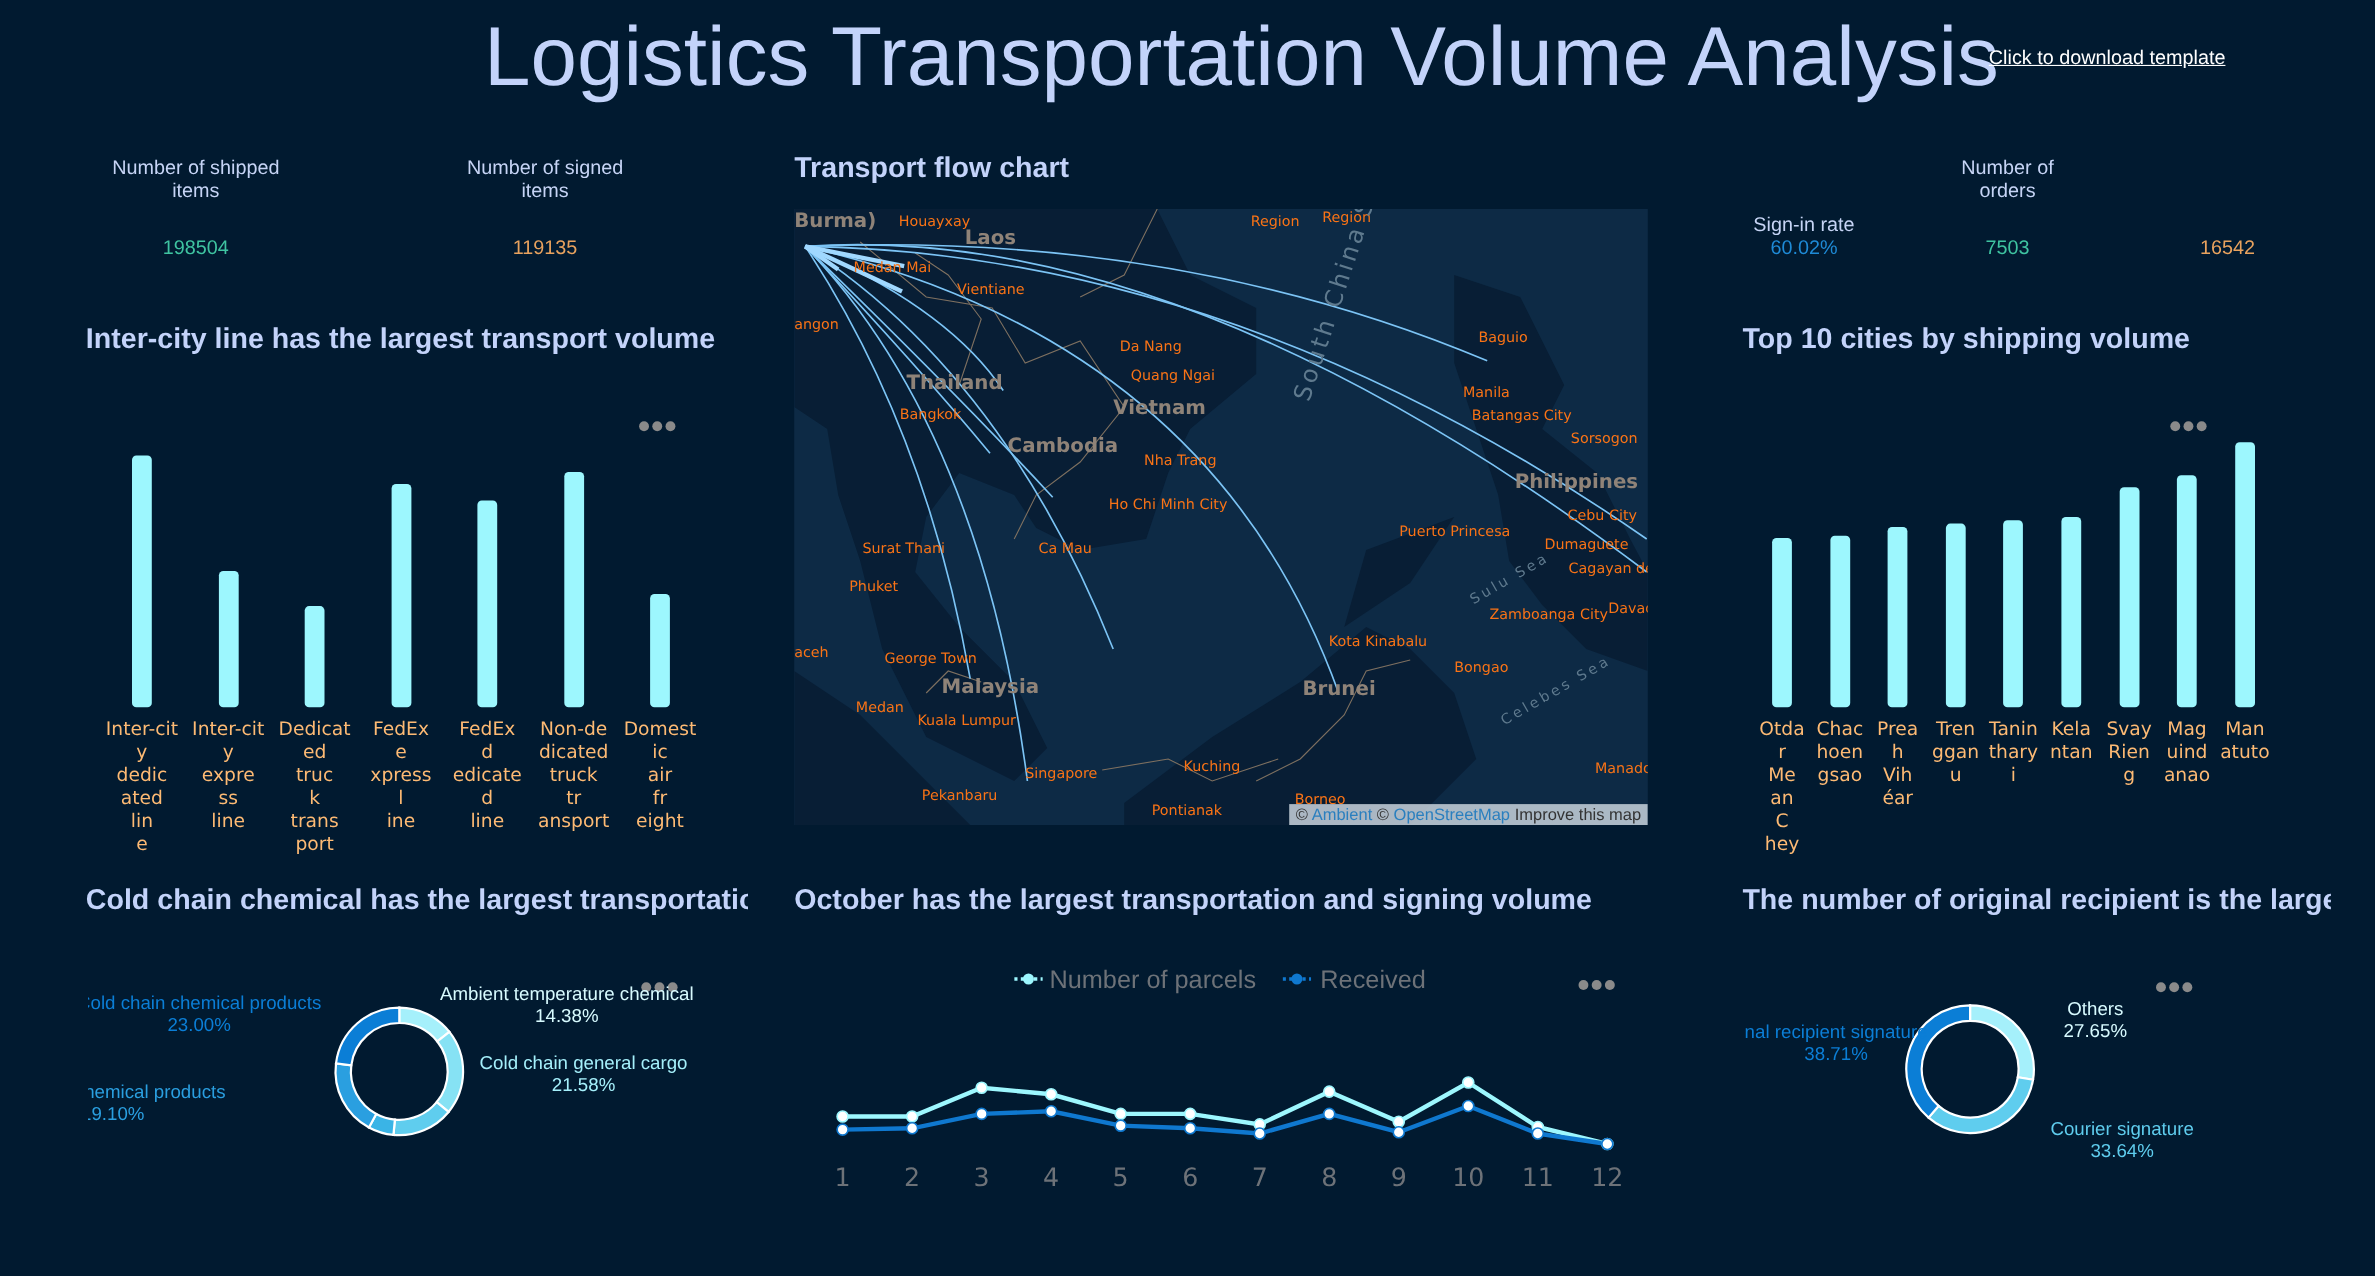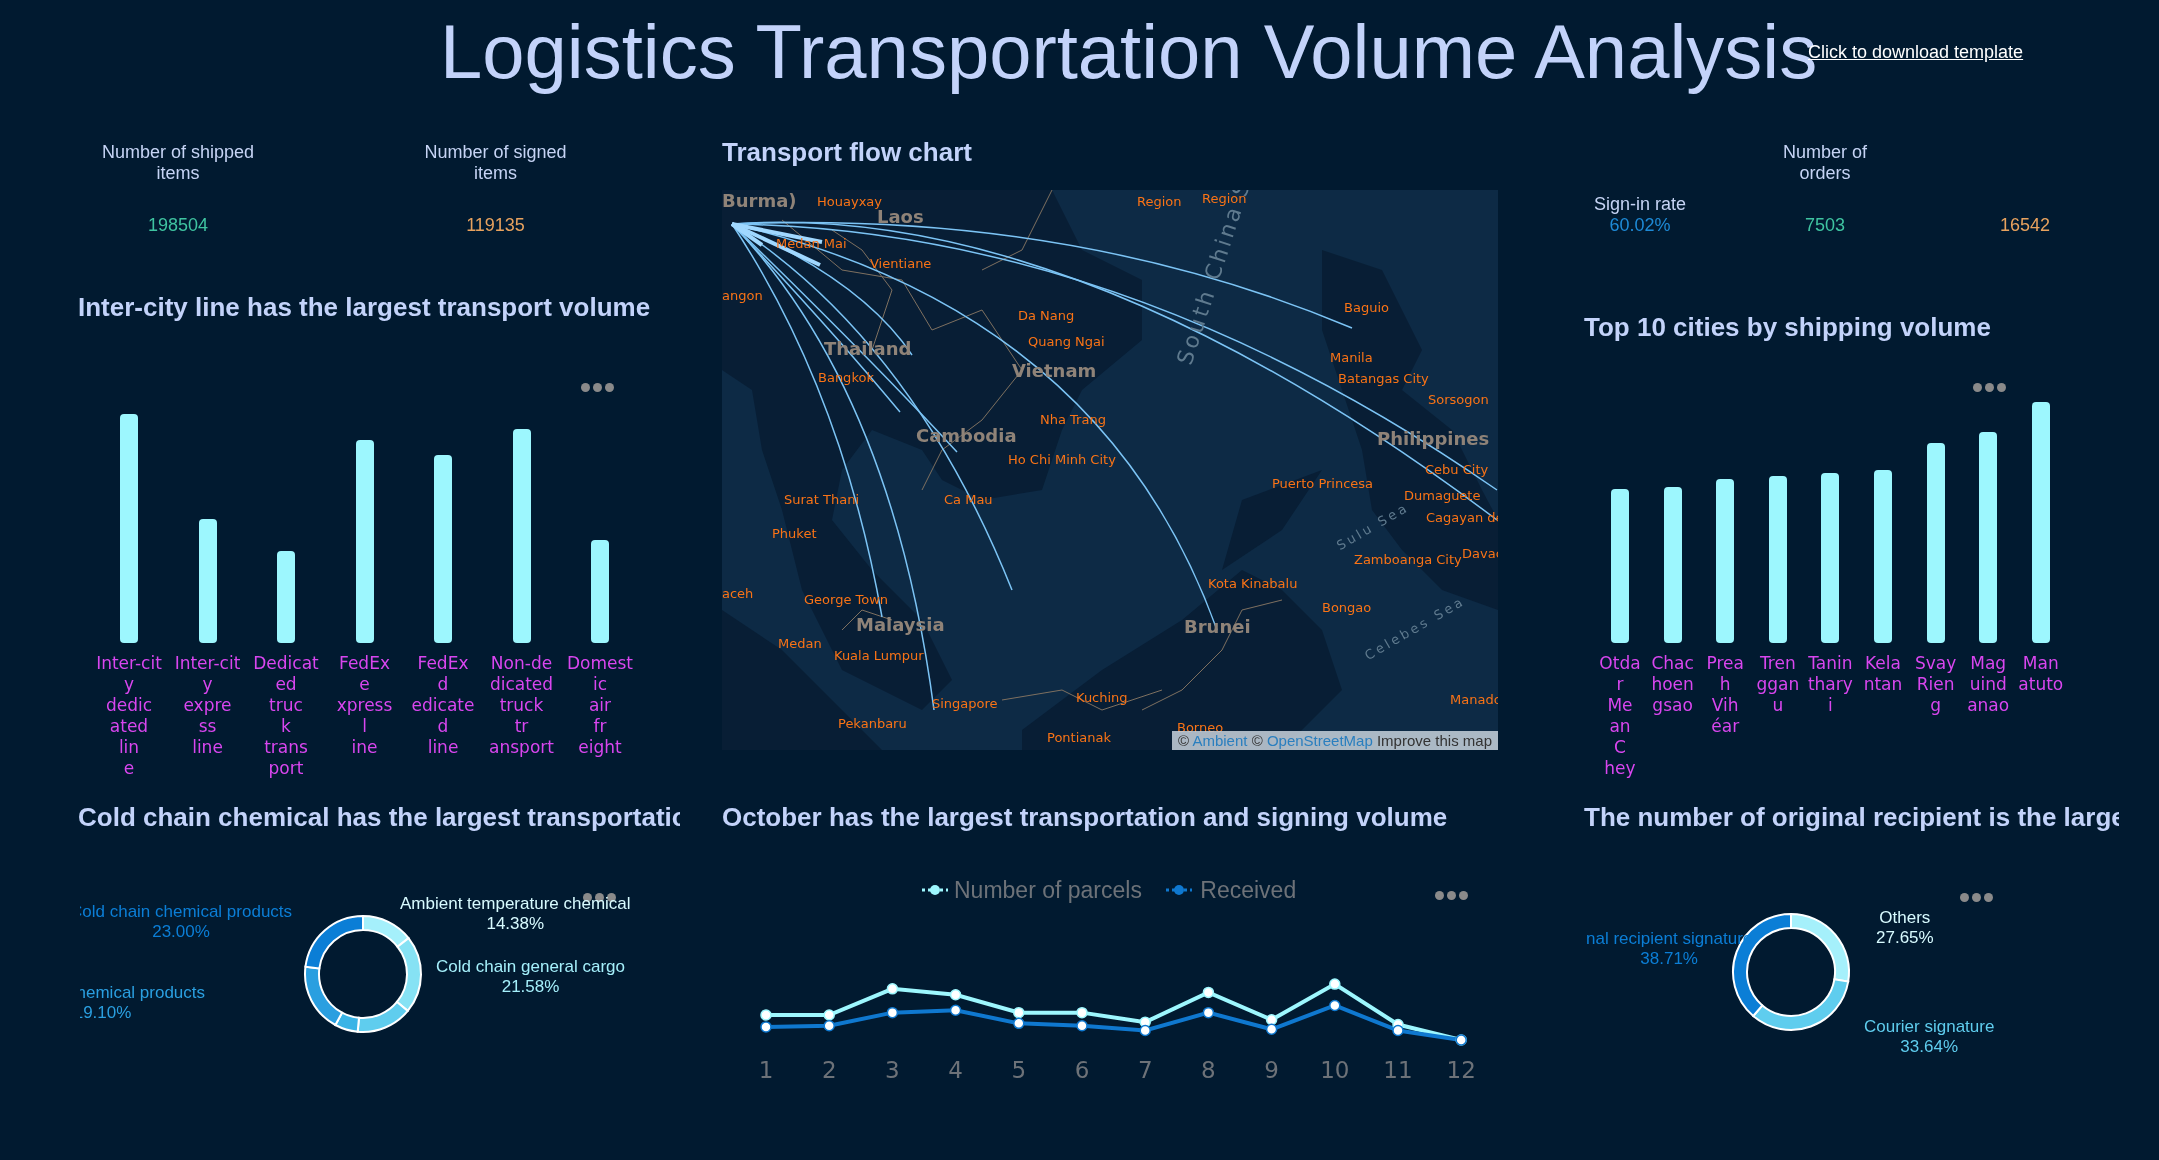--- a/index.html
+++ b/index.html
@@ -166,7 +166,7 @@
   </div>
 </div>
 
-<div class="abs section-title" style="left:1584px;top:292px;width:500px;margin-top:20px;">Top 10 cities by shipping volume</div>
+<div class="abs section-title" style="left:1584px;top:292px;width:500px;">Top 10 cities by shipping volume</div>
 <div class="abs more-icon" style="left:1973px;top:383px;"><i></i><i></i><i></i></div>
 <div class="abs" id="bars-right" style="left:1598px;top:380px;width:500px;height:370px;">
     <div class="bar" style="left: 13px; top: 109px; height: 154px; background: rgb(157, 247, 254);"></div>

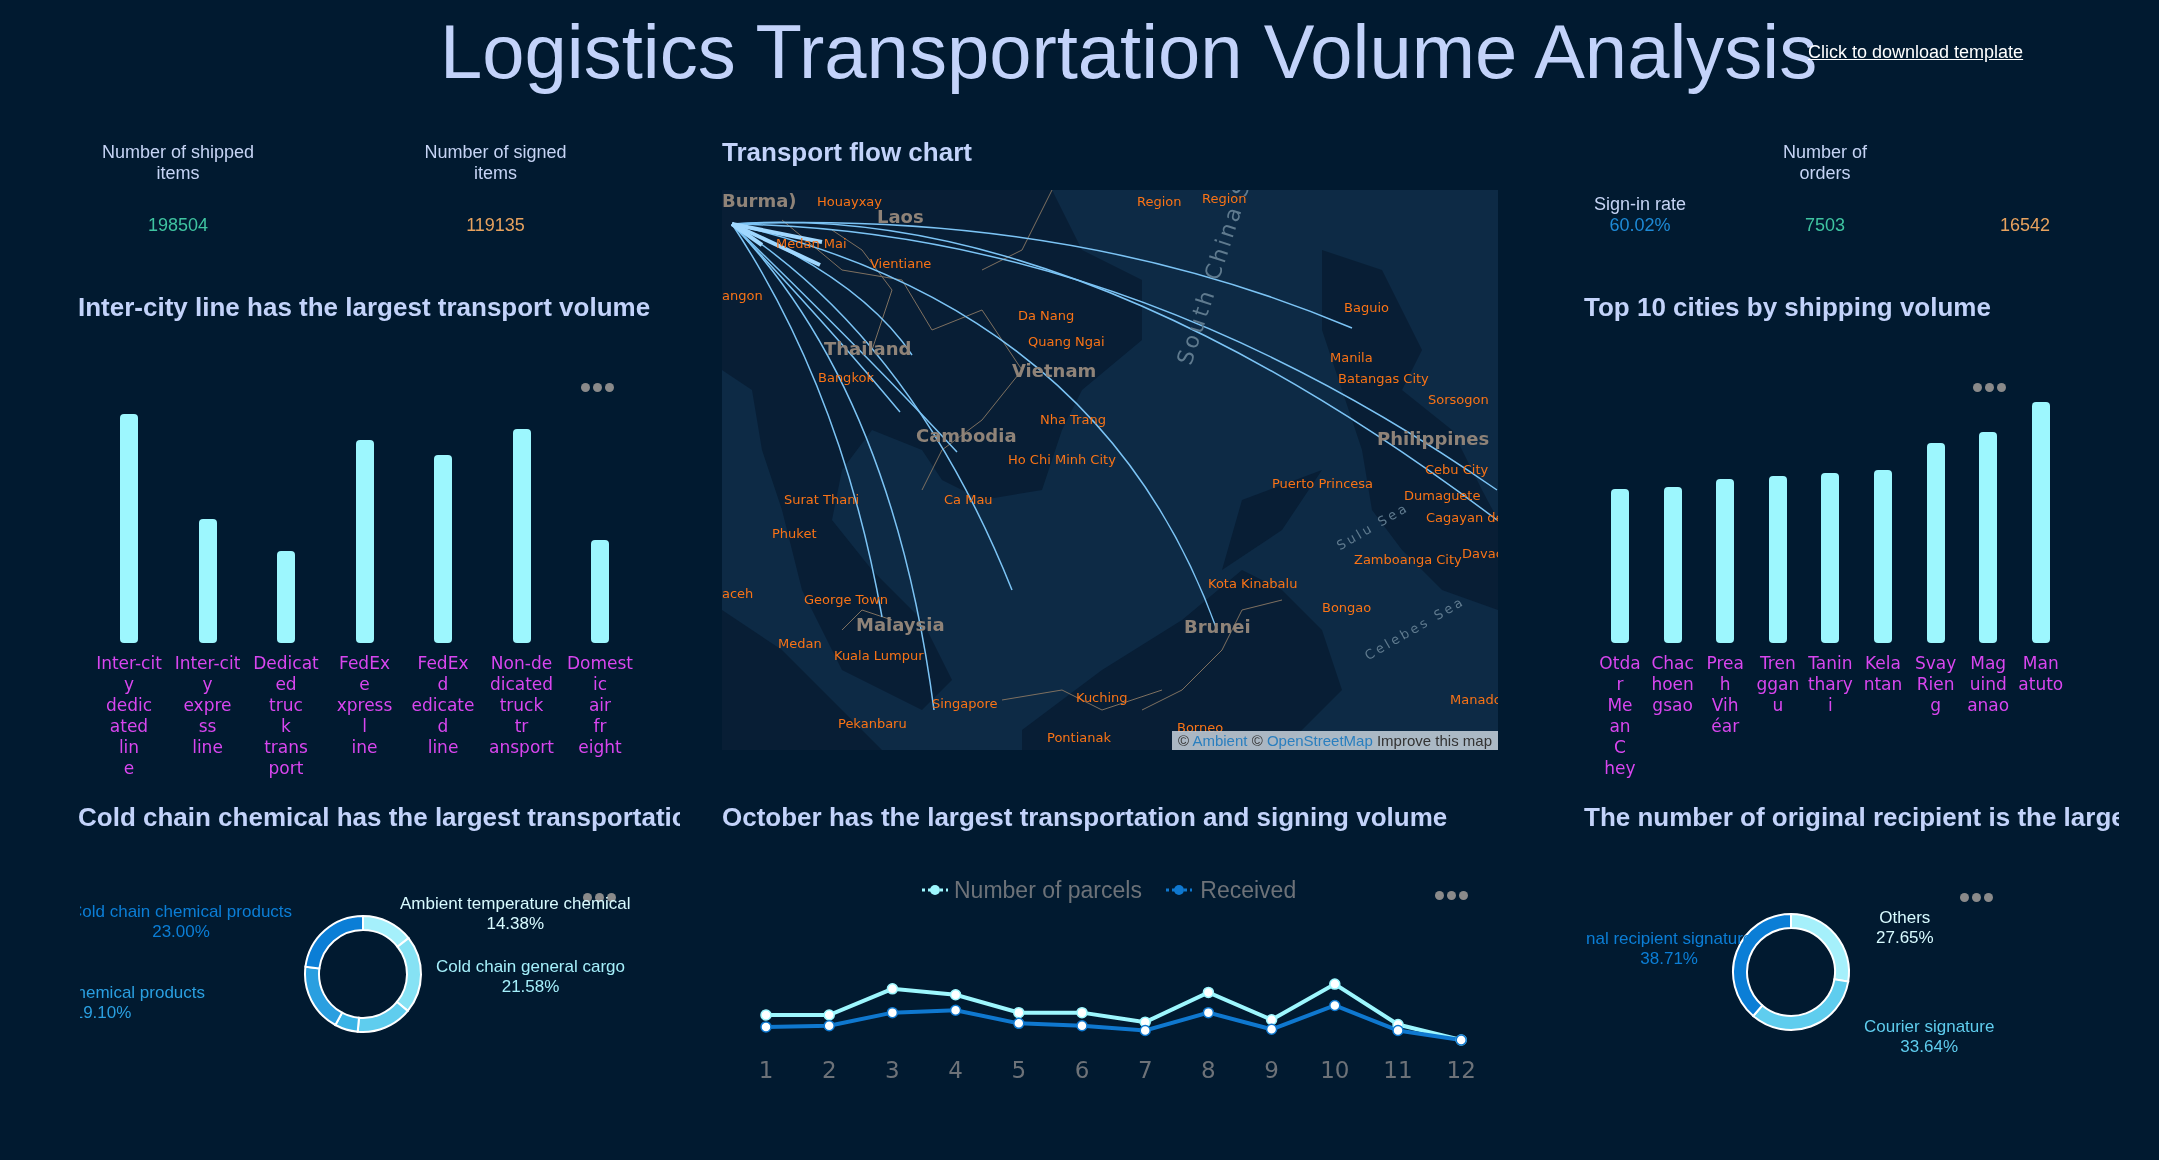--- a/index.html
+++ b/index.html
@@ -126,7 +126,7 @@
       <div class="map-label" style="left: 96px; top: 180px;">Bangkok</div>
       <div class="map-label" style="left: 616px; top: 181px;">Batangas City</div>
       <div class="map-label" style="left: 706px; top: 202px;">Sorsogon</div>
-      <div class="map-label big" style="left: 194px; top: 235px;">Cambodia</div>
+      <div class="map-label big" style="left: 194px; top: 205px;">Cambodia</div>
       <div class="map-label" style="left: 318px; top: 222px;">Nha Trang</div>
       <div class="map-label big" style="left: 655px; top: 238px;">Philippines</div>
       <div class="map-label" style="left: 286px; top: 262px;">Ho Chi Minh City</div>

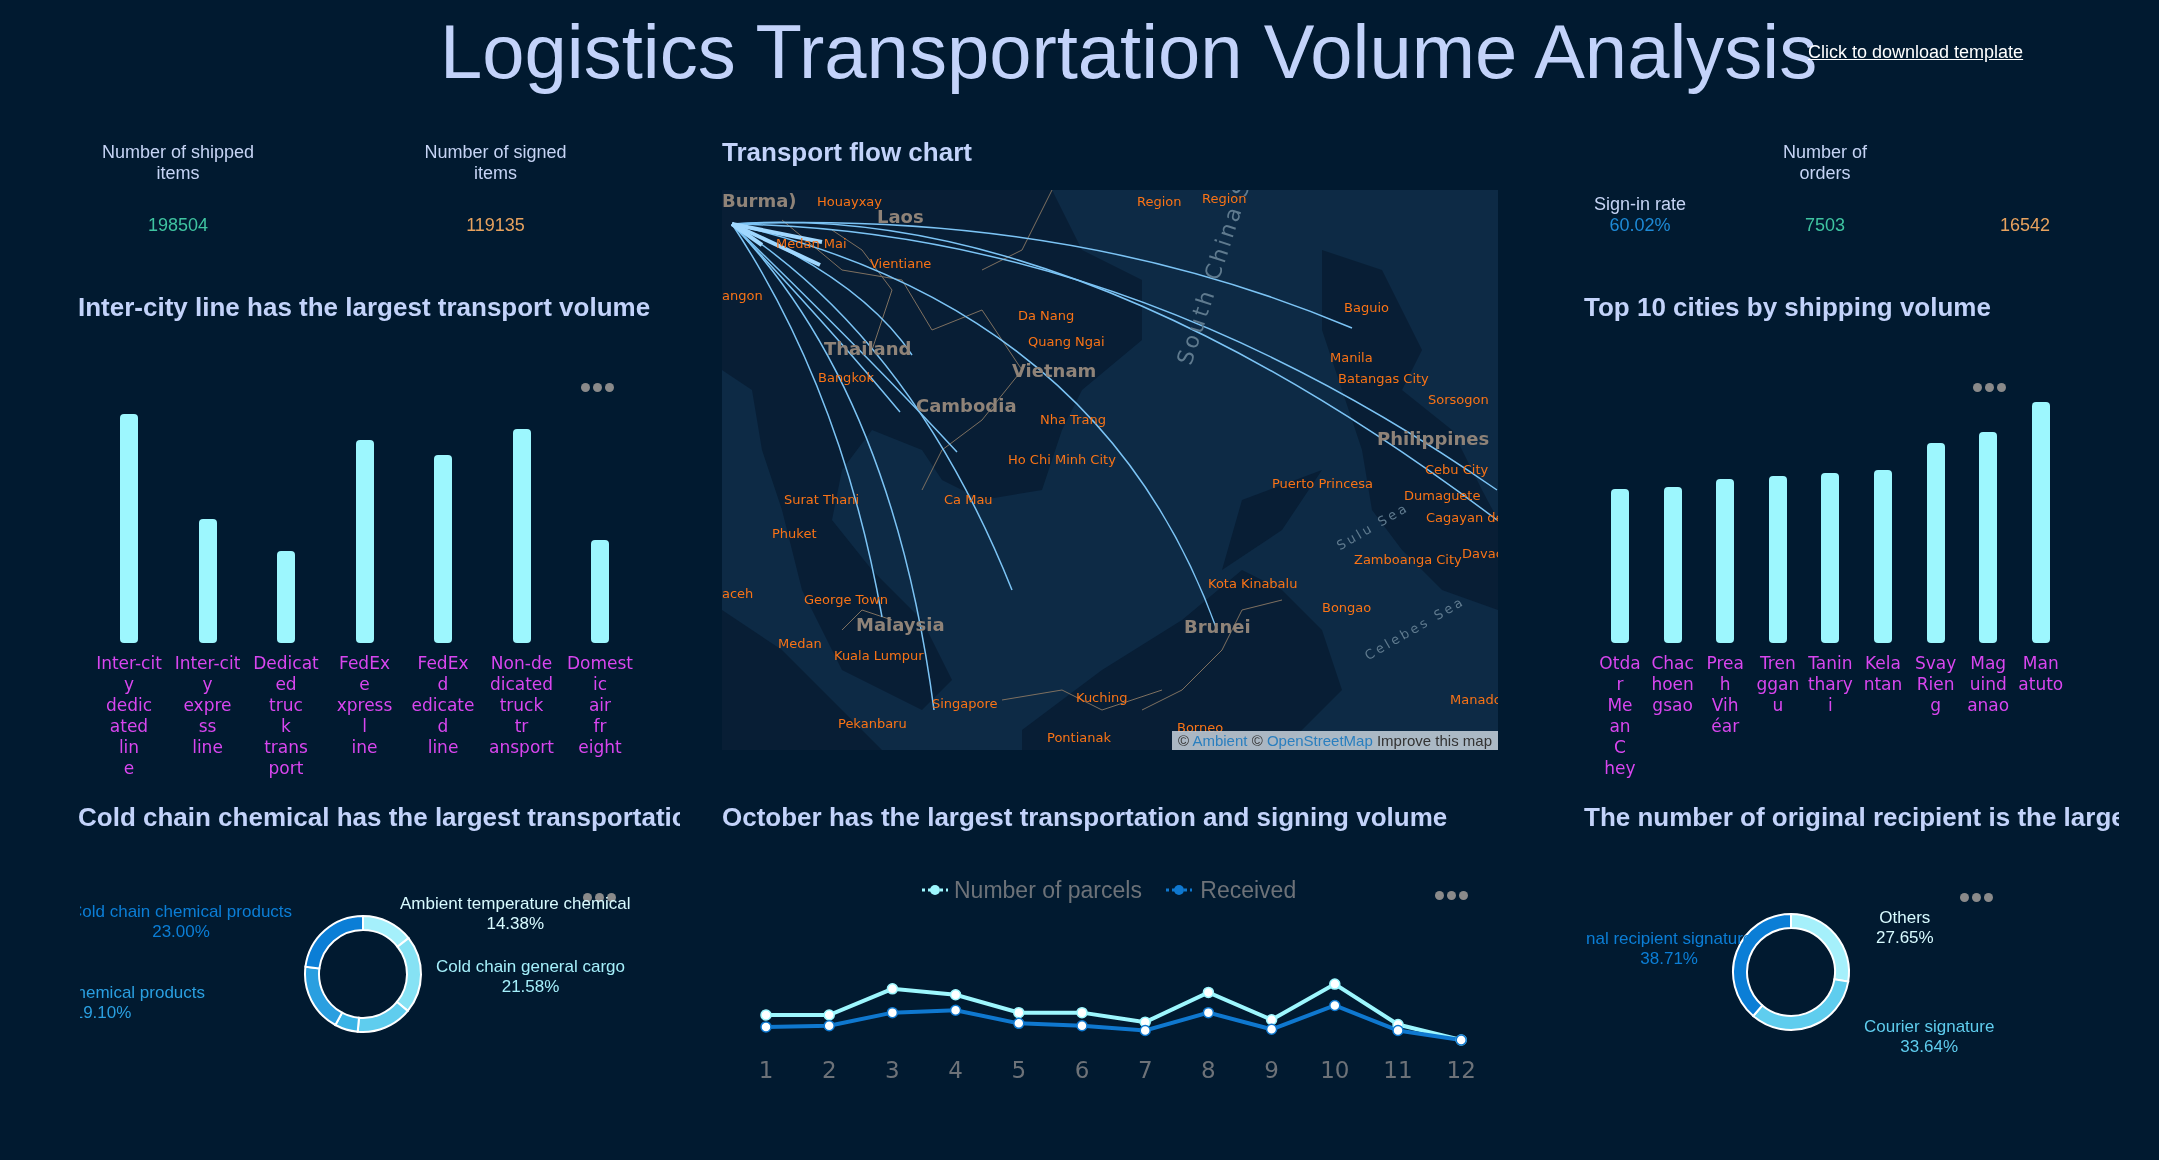--- a/index.html
+++ b/index.html
@@ -16,7 +16,7 @@
   .more-icon { font-size: 0; }
   .more-icon i { display: inline-block; width: 9px; height: 9px; border-radius: 50%; background: #8a8a8a; margin-right: 3px; }
   .bar { position: absolute; background: #9df7fe; border-radius: 4px; width: 18px; }
-  .xlab { position: absolute; font-family: "DejaVu Sans", sans-serif; font-size: 17px; line-height: 21px; color: #d946ef; text-align: center; width: 74px; word-break: break-all; }
+  .xlab { position: absolute; font-family: "DejaVu Sans", sans-serif; font-size: 17px; line-height: 21px; color: #fdba74; text-align: center; width: 74px; word-break: break-all; }
   .map { left: 722px; top: 190px; width: 776px; height: 560px; background: #0d2a45; overflow: hidden; }
   .map-label { position: absolute; font-family: "DejaVu Sans", sans-serif; color: #f97316; font-size: 13px; white-space: nowrap; }
   .map-label.big { font-size: 18px; font-weight: bold; color: #8f8378; }

